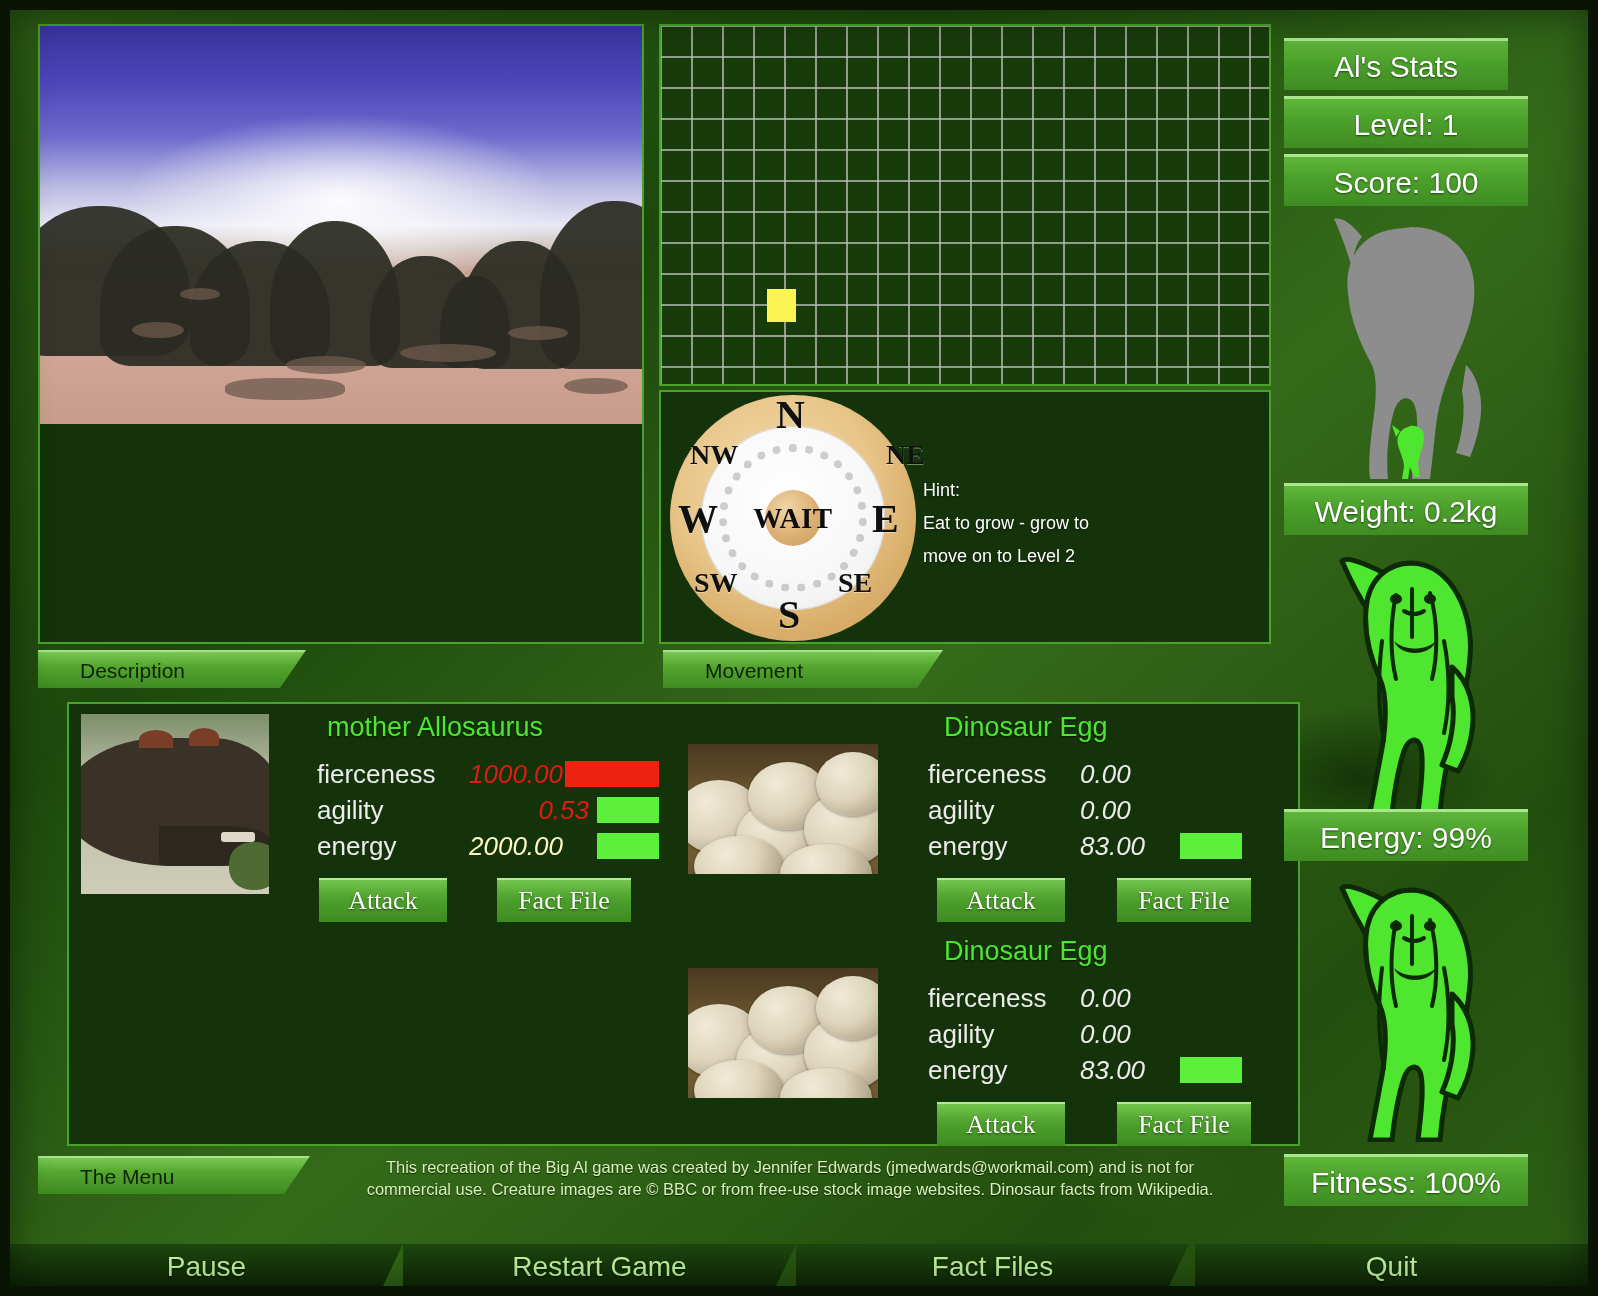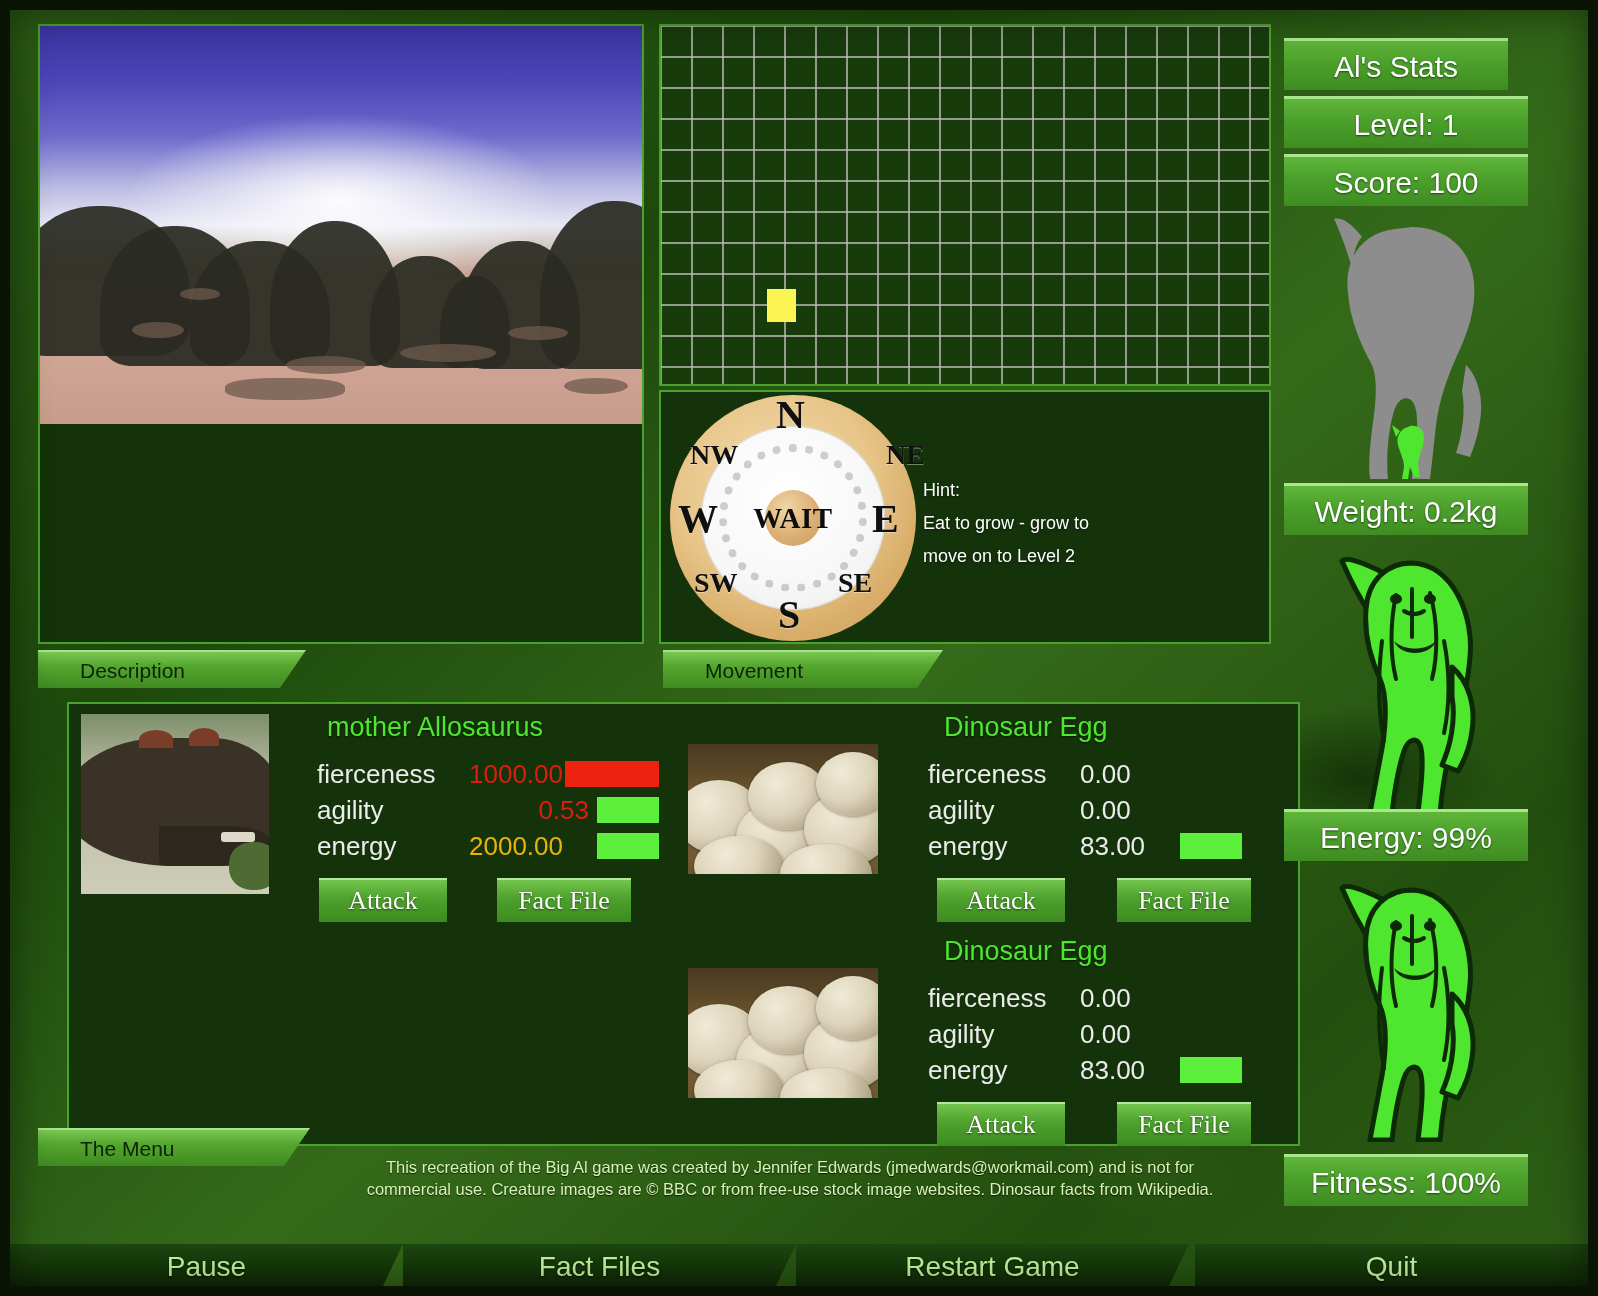--- a/index.html
+++ b/index.html
@@ -182,7 +182,7 @@
     white-space: nowrap;
   }
   .stat-label { width: 152px; color: #ececec; }
-  .stat-val   { width: 120px; }
+  .stat-val   { width: 120px; font-style: italic; }
   .stat-val.num-right { text-align: right; }
   .stat-bar   { height: 26px; }
 

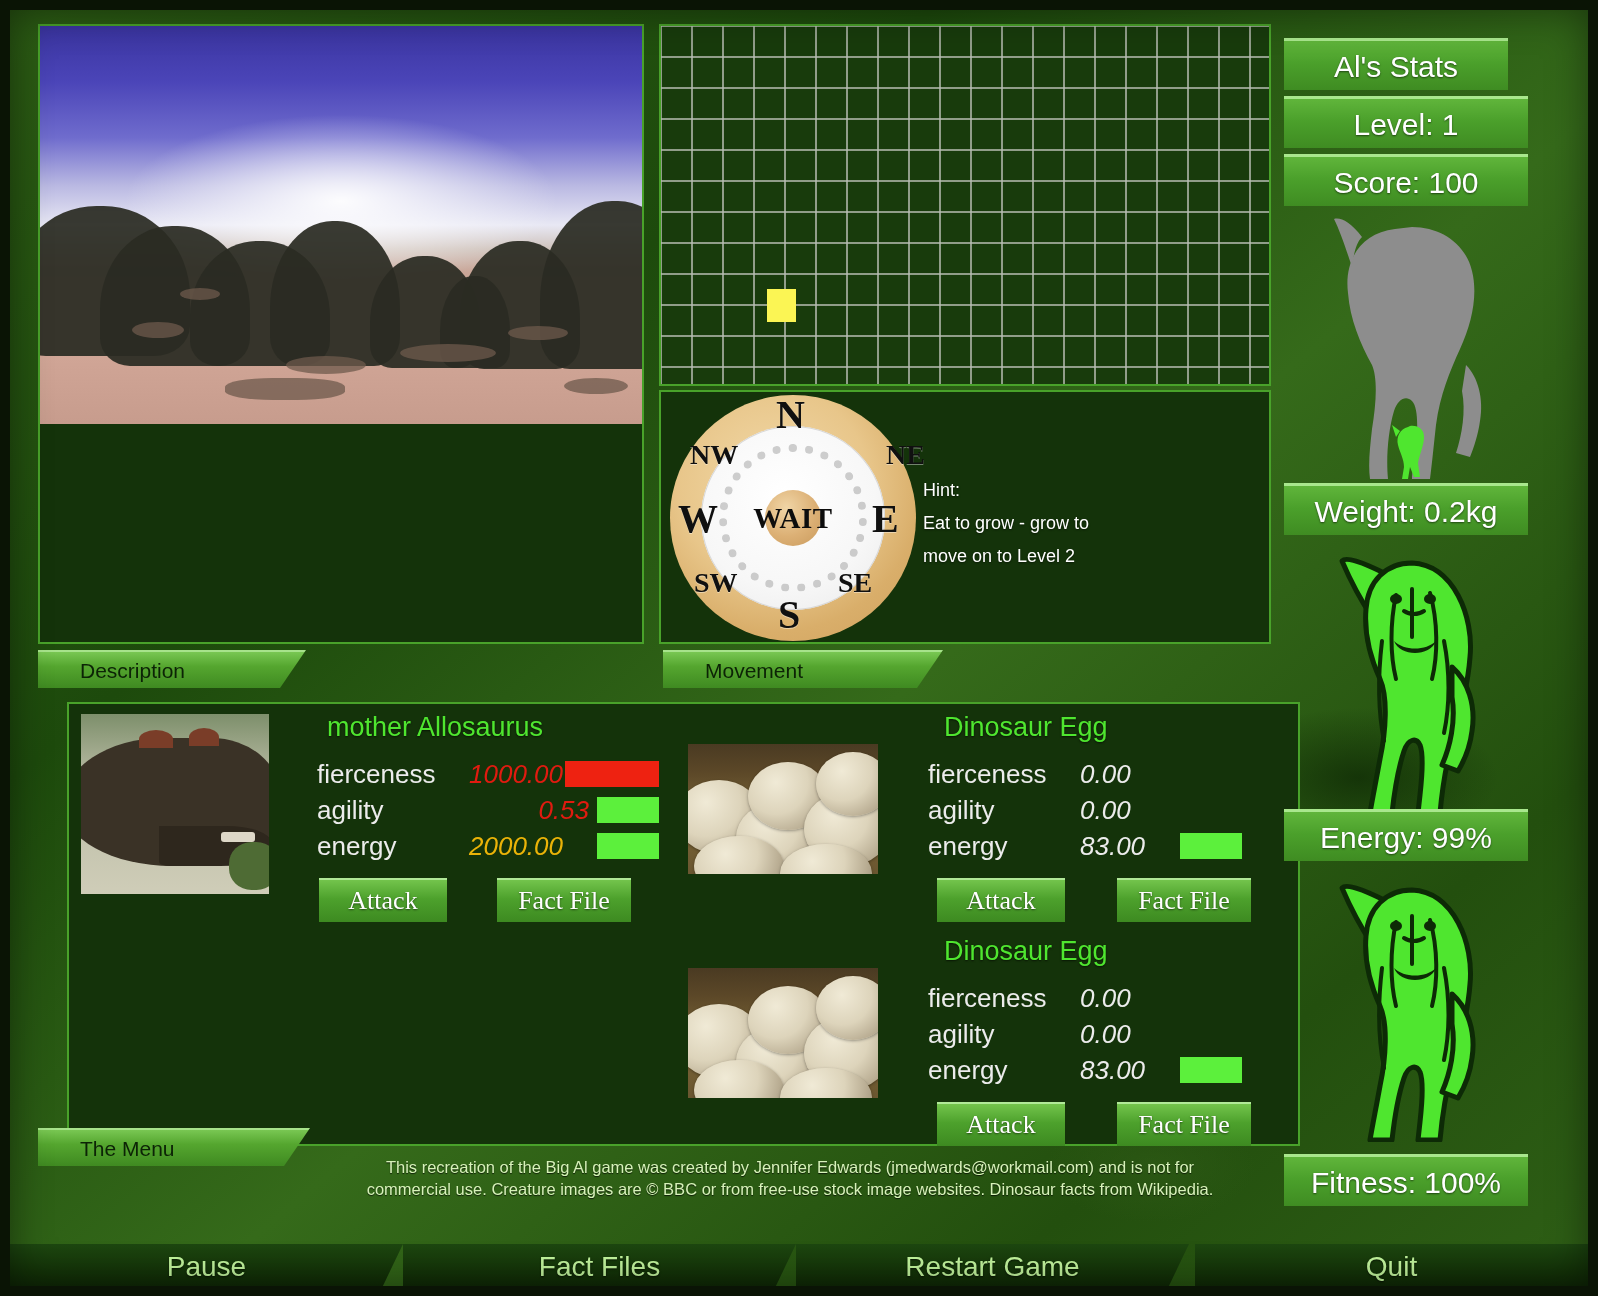--- a/index.html
+++ b/index.html
@@ -356,7 +356,7 @@
         </div>
         <div class="stat-row">
           <span class="stat-label">energy</span>
-          <span class="stat-val" style="color:#eab308;">2000.00</span>
+          <span class="stat-val" style="color:#fef9c3;">2000.00</span>
           <span class="stat-bar" style="position:absolute; left:280px; width:62px; background:#5cf03c;"></span>
         </div>
       </div>

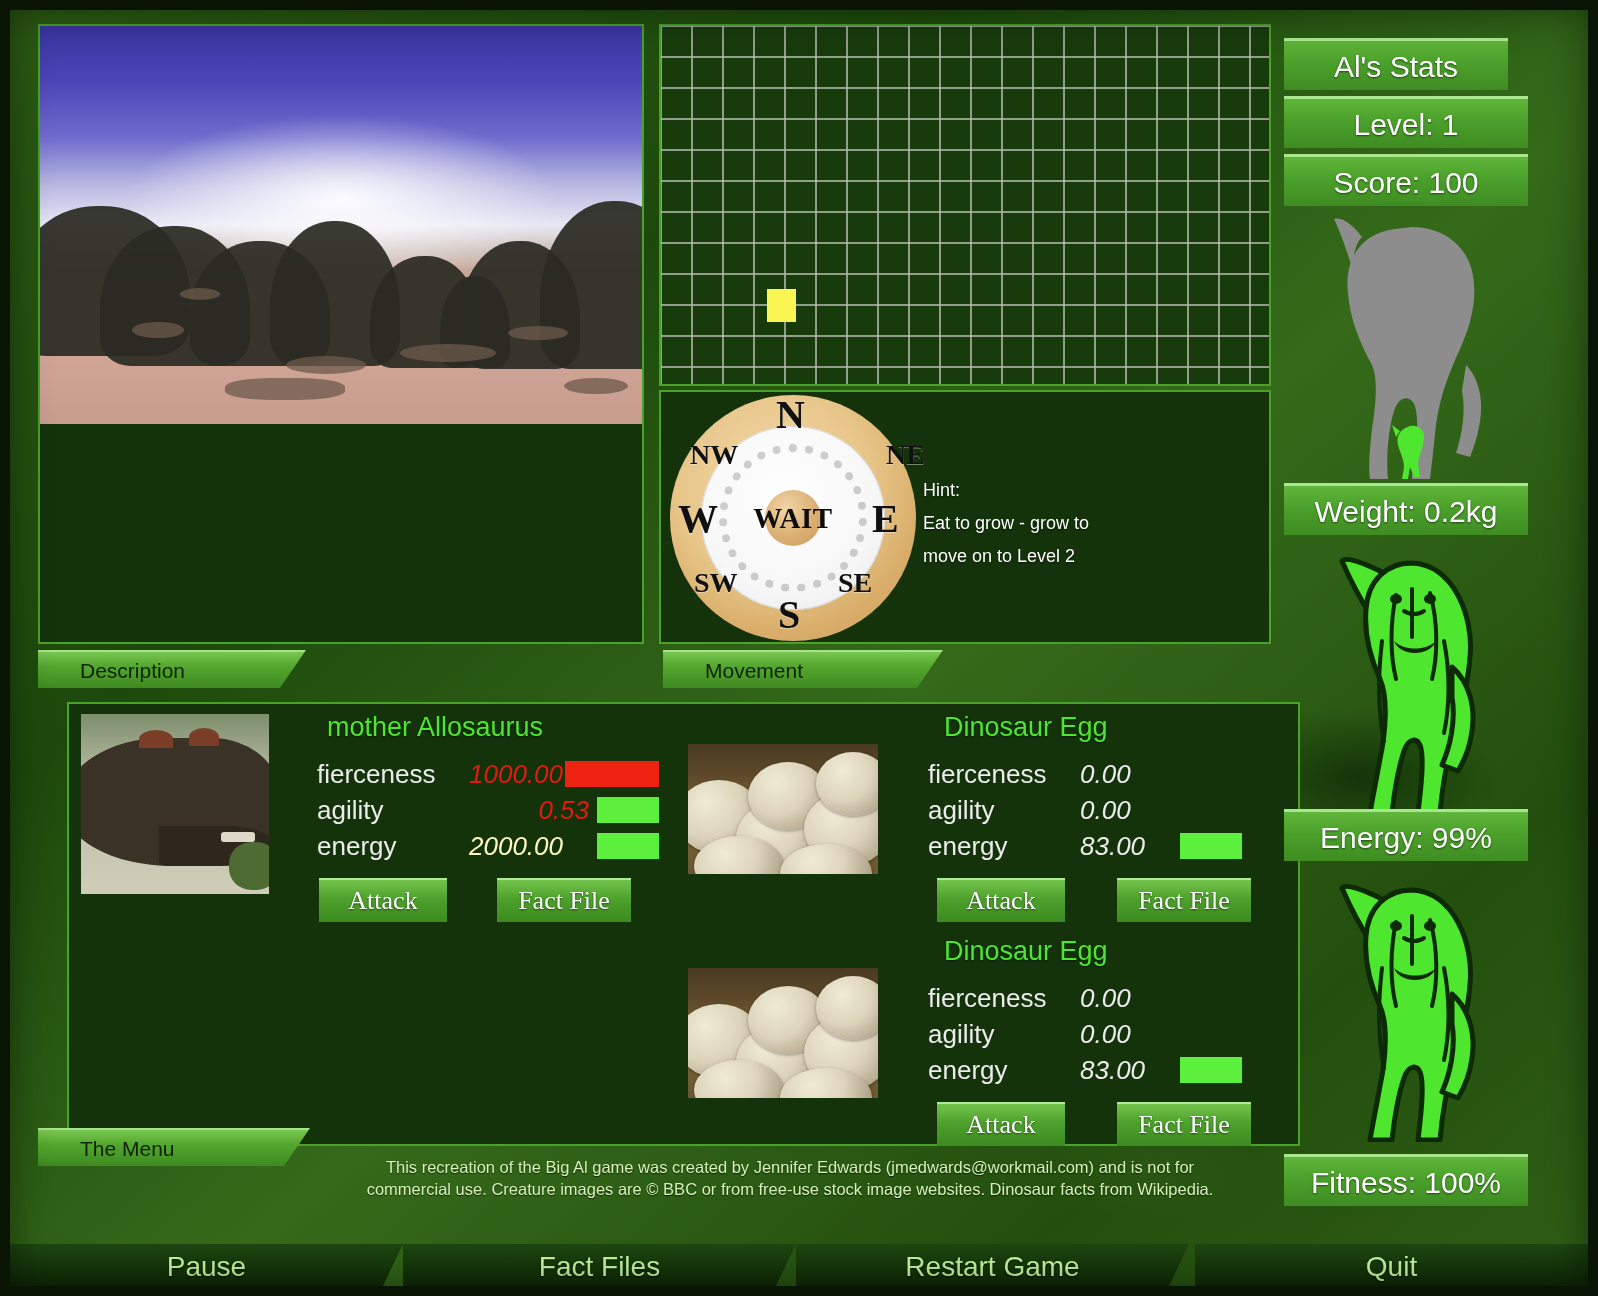--- a/index.html
+++ b/index.html
@@ -446,7 +446,7 @@
     </div>
   </div>
 
-  <div class="tab" style="left:38px; top:1128px; width:272px;">
+  <div class="tab" style="left:38px; top:1156px; width:272px;">
     <span>The Menu</span>
   </div>
 

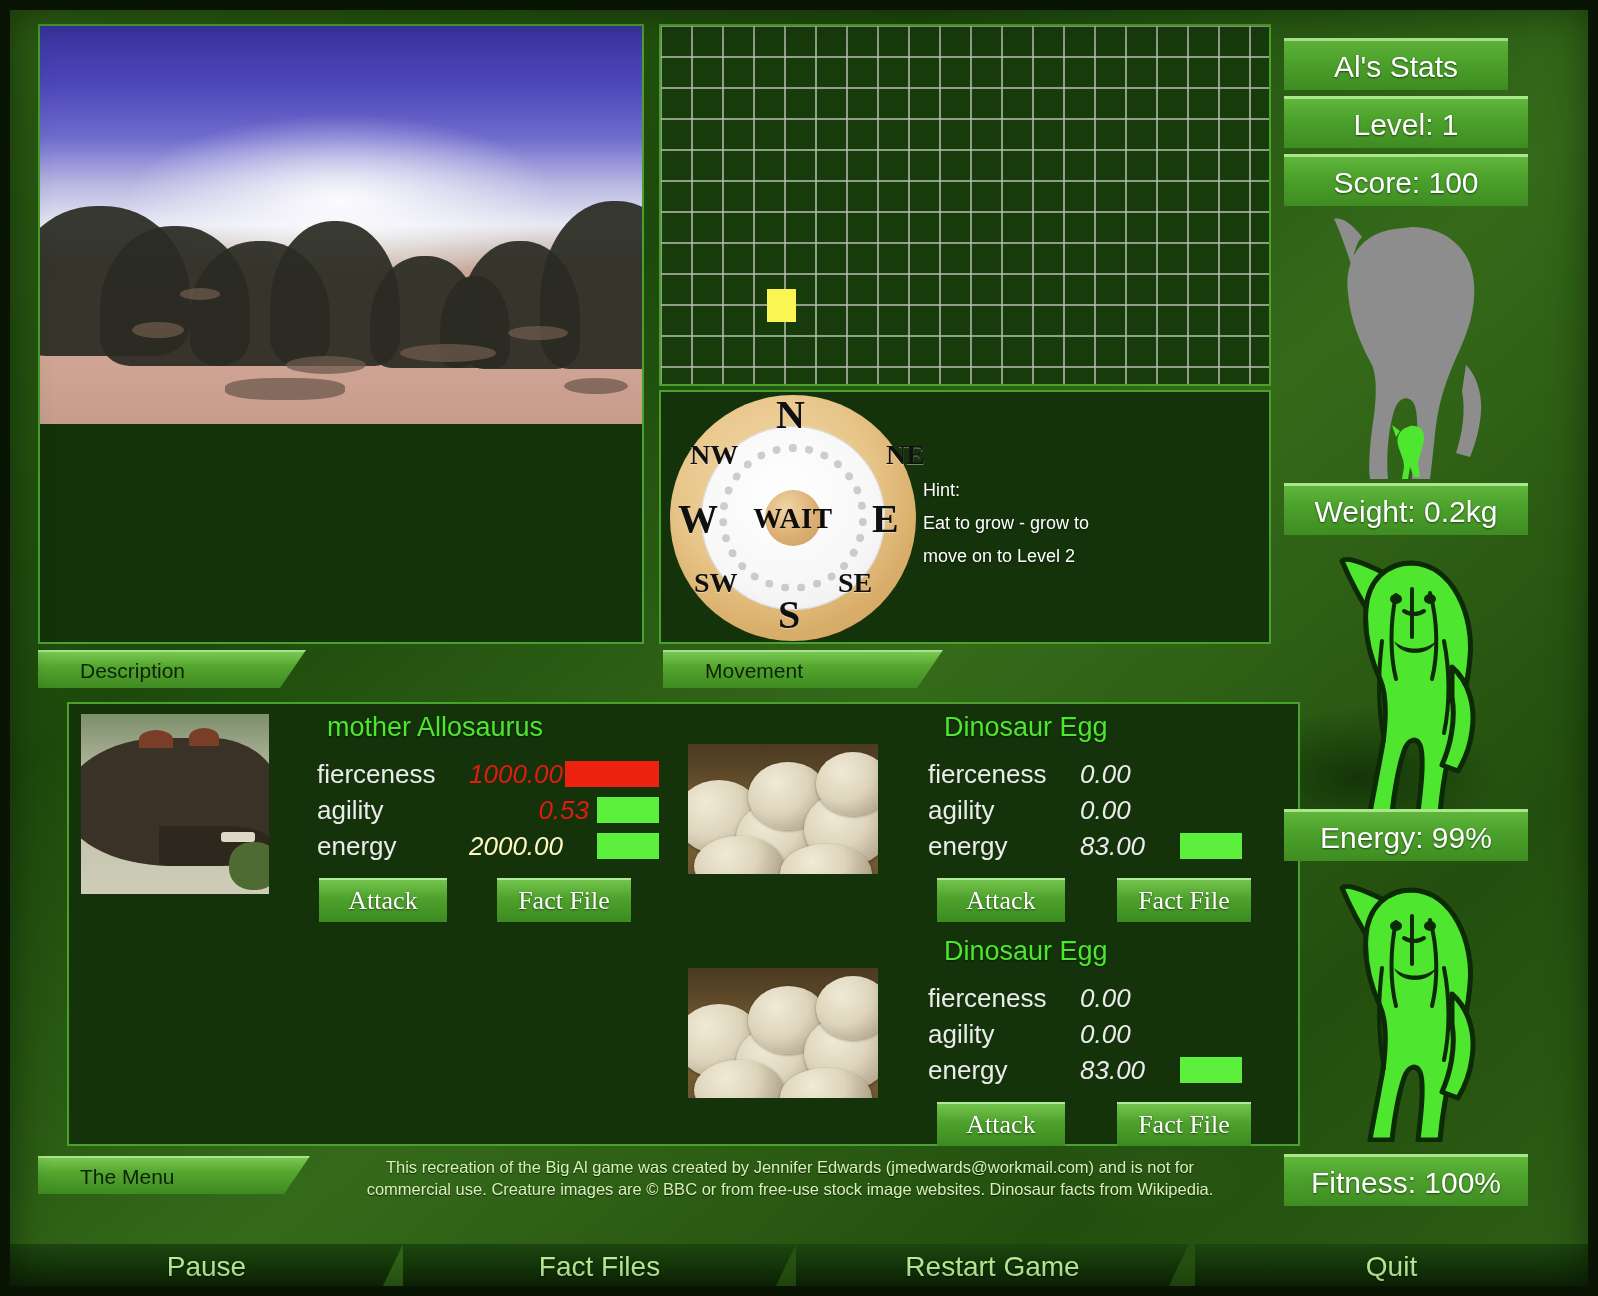--- a/index.html
+++ b/index.html
@@ -562,10 +562,10 @@
       <span>Pause</span>
     </div>
     <div class="menu-item">
+      <span>Restart Game</span>
+    </div>
+    <div class="menu-item">
       <span>Fact Files</span>
-    </div>
-    <div class="menu-item">
-      <span>Restart Game</span>
     </div>
     <div class="menu-item" style="clip-path:none;margin-left:6px;">
       <span>Quit</span>

